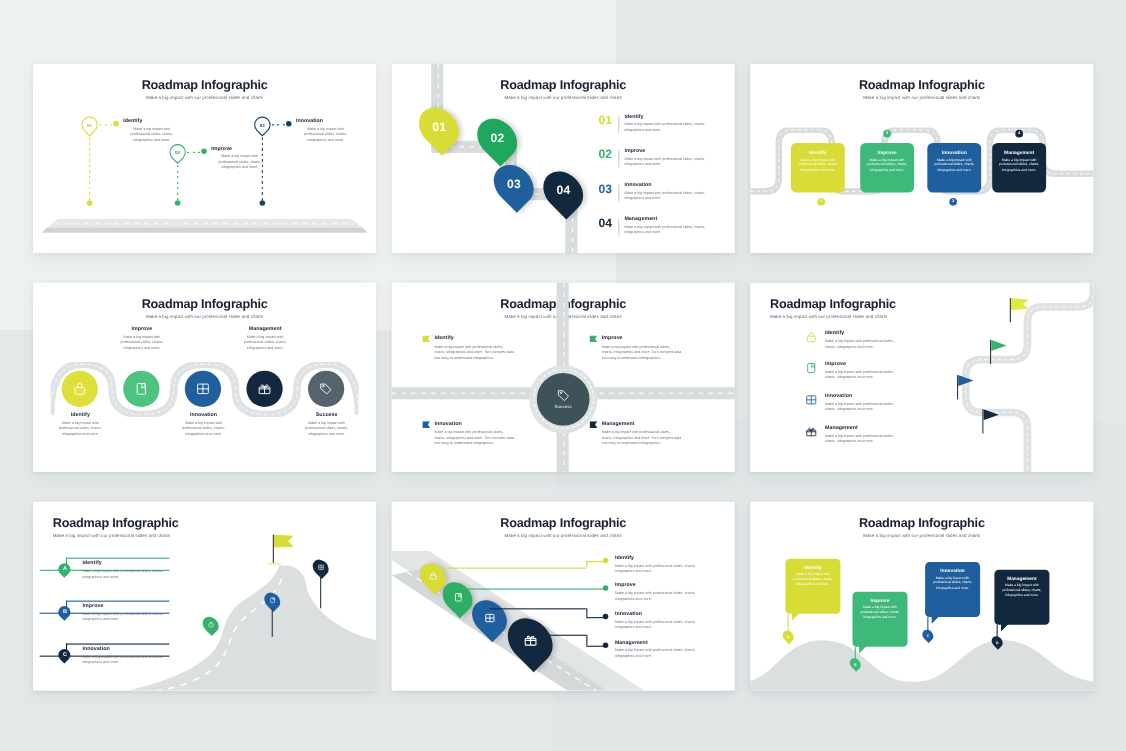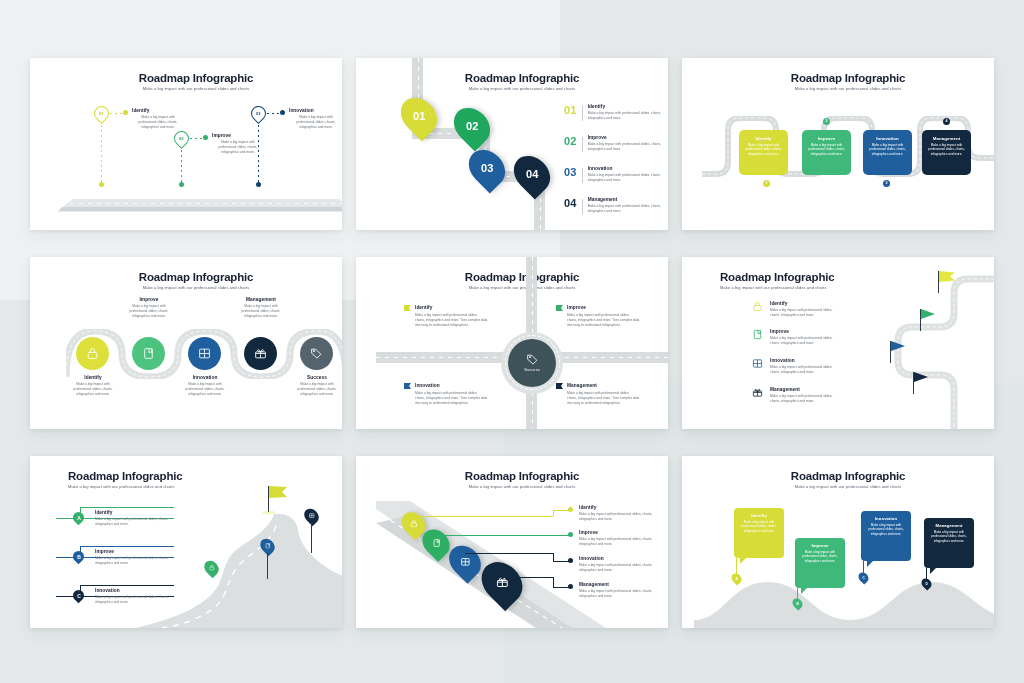--- a/index.html
+++ b/index.html
@@ -28,7 +28,7 @@
     overflow:hidden;
     box-shadow: 0 1px 4px rgba(40,60,70,.10), 0 6px 14px rgba(40,60,70,.06);
   }
-  .slide-inner { position:absolute; inset:0;margin-left:20px; }
+  .slide-inner { position:absolute; inset:0; }
 
   
   .title {

